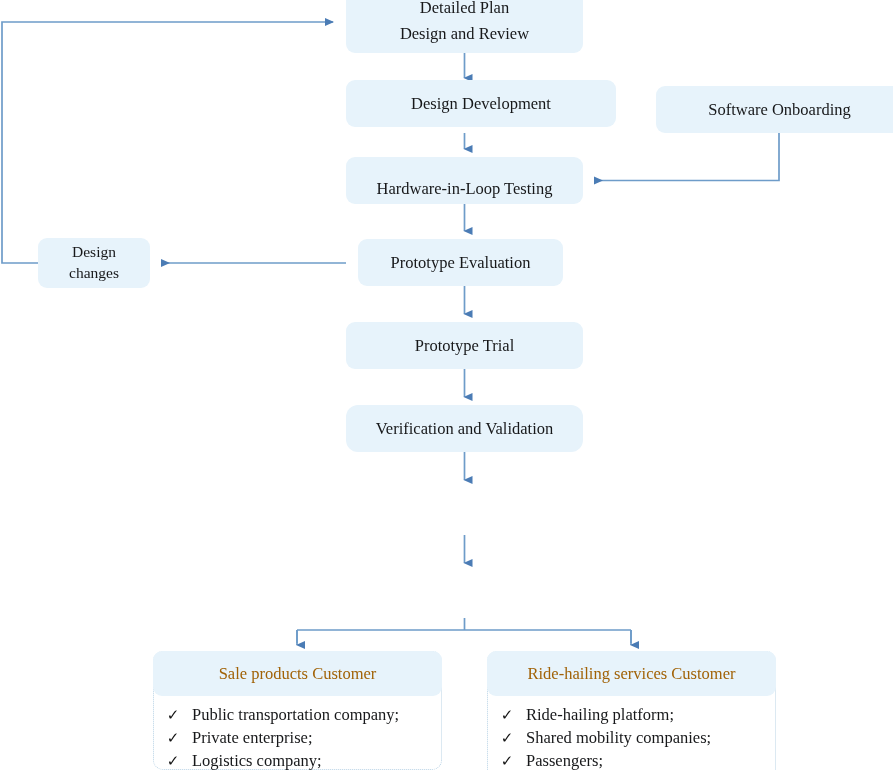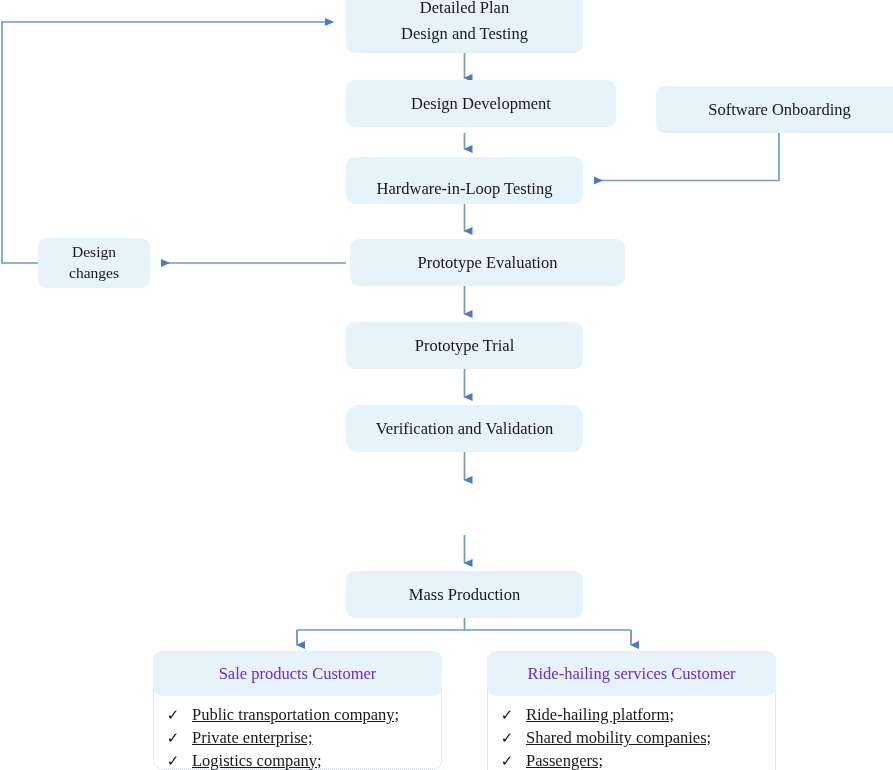--- a/index.html
+++ b/index.html
@@ -141,7 +141,7 @@
 
   <div class="node n-top">
     <span>Detailed Plan</span>
-    <span class="line2">Design and Testing</span>
+    <span class="line2">Design and Review</span>
   </div>
 
   <div class="node n-design">

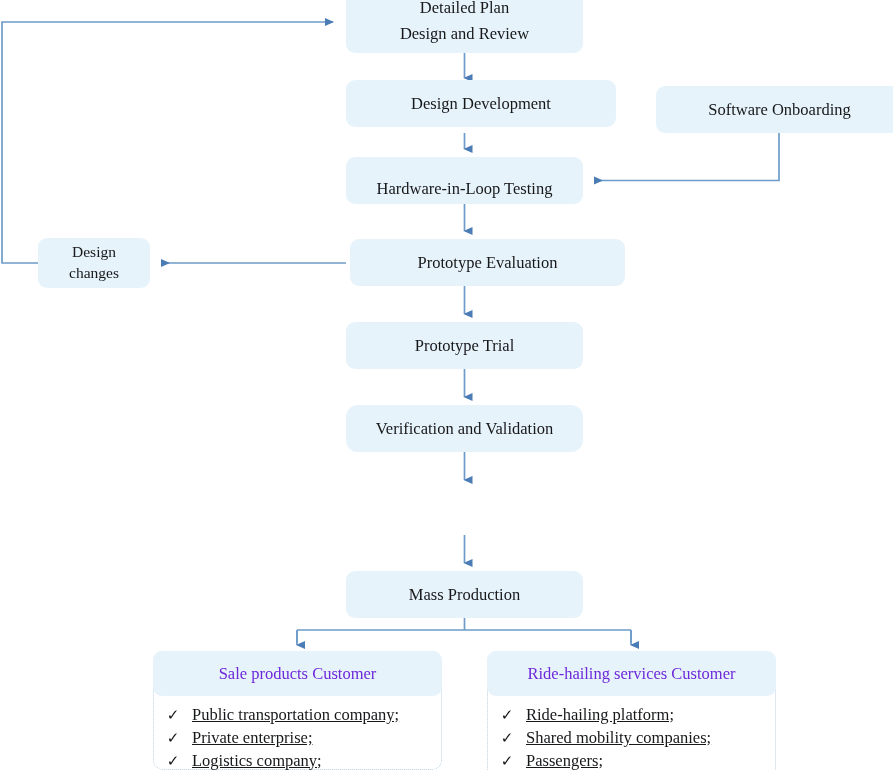--- a/index.html
+++ b/index.html
@@ -48,7 +48,7 @@
   .n-top      { left: 346px; top: -12px;  width: 237px; height: 65px; border-radius: 0 0 9px 9px; }
   .n-design   { left: 346px; top: 80px;   width: 270px; height: 47px; }
   .n-hil      { left: 346px; top: 157px;  width: 237px; height: 47px; justify-content: flex-end; }
-  .n-proteval { left: 350px; top: 239px;  width: 275px; height: 47px; }
+  .n-proteval { left: 358px; top: 239px;  width: 205px; height: 47px; }
   .n-prottri  { left: 346px; top: 322px;  width: 237px; height: 47px; }
   .n-verif    { left: 346px; top: 405px;  width: 237px; height: 47px; border-radius: 12px; }
   .n-trial    { left: 346px; top: 488px;  width: 237px; height: 47px; }

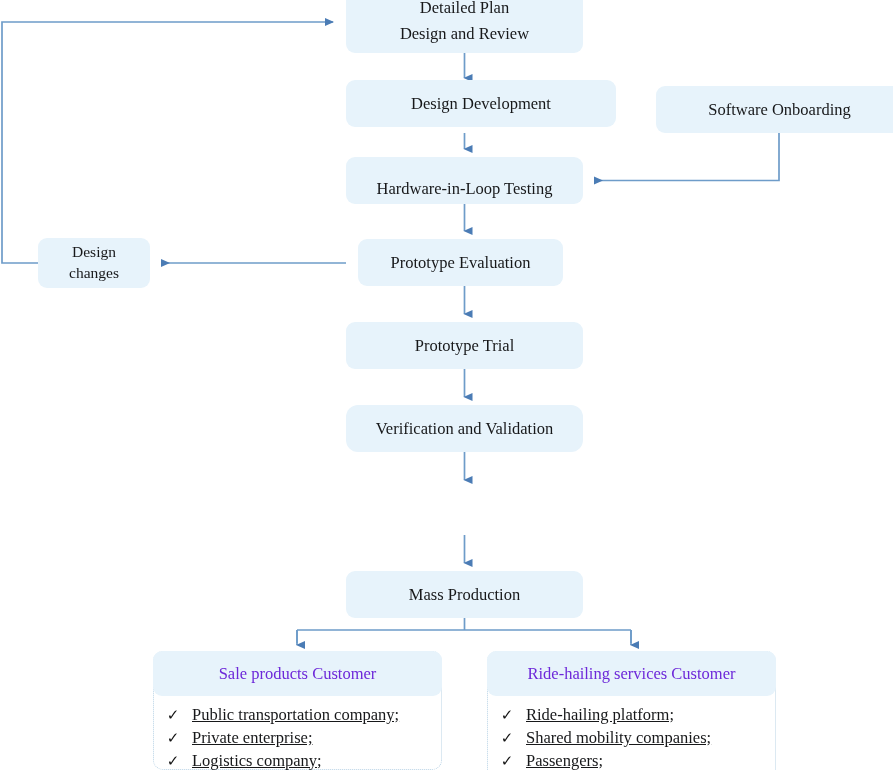--- a/index.html
+++ b/index.html
@@ -165,9 +165,6 @@
   </div>
 
 
-  <div class="node n-mass">
-    <span>Mass Production</span>
-  </div>
 
   <div class="node n-changes">
     <span>Design</span>

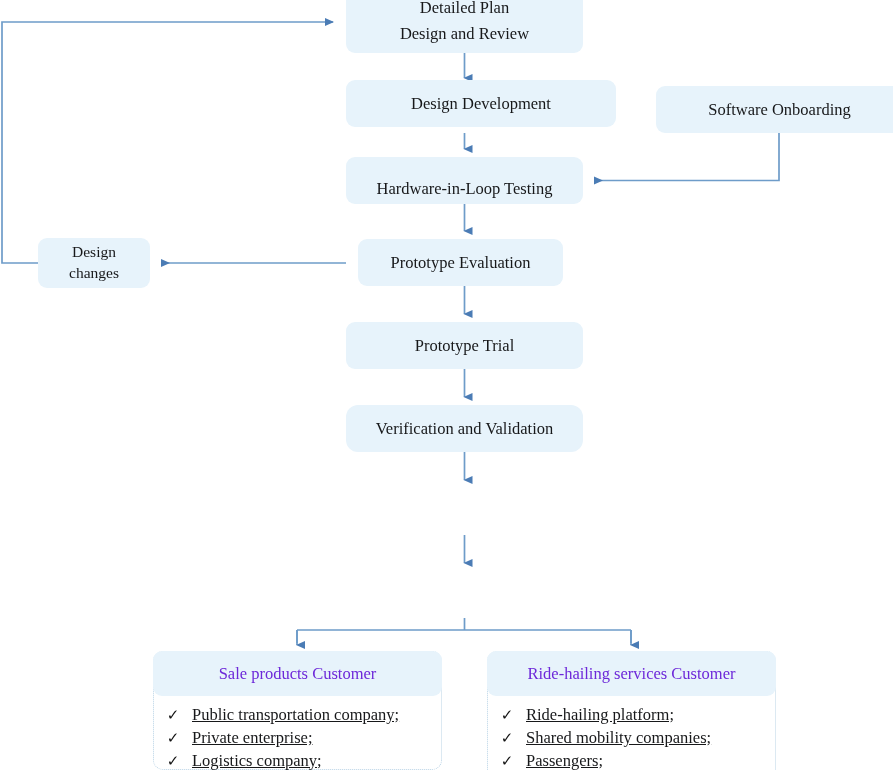--- a/index.html
+++ b/index.html
@@ -74,7 +74,7 @@
     align-items: center;
     justify-content: center;
     font-size: 16.5px;
-    color: #6d28d9;
+    color: #a16207;
     margin: -1px -1px 0 -1px;
   }
   .card-body {

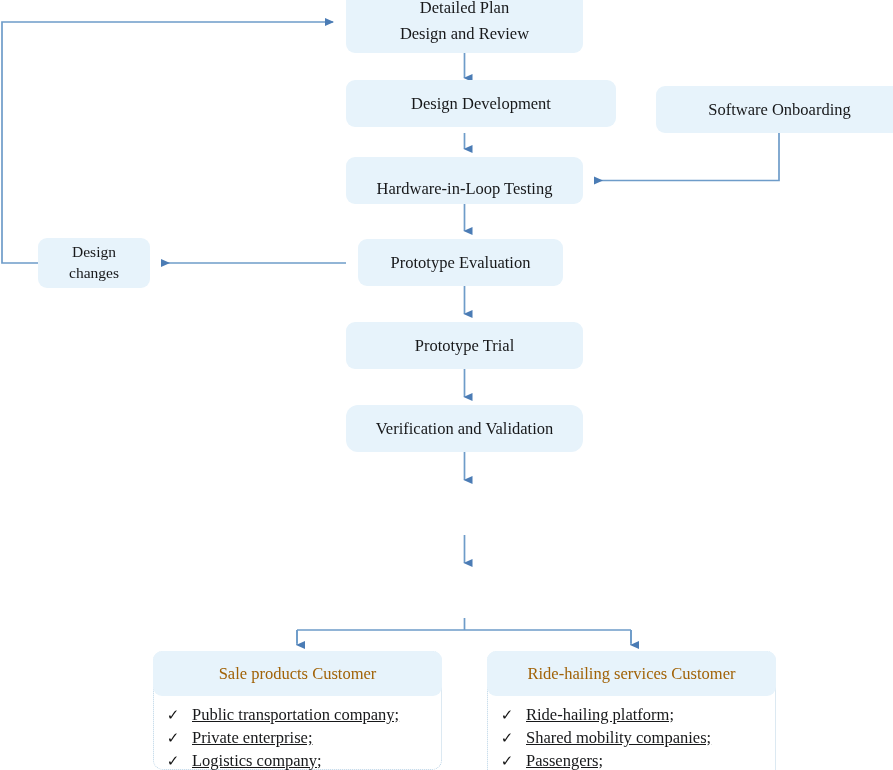--- a/index.html
+++ b/index.html
@@ -94,7 +94,7 @@
     color: #111;
     flex: 0 0 38px;
   }
-  .bullet-text { flex: 1 1 auto; text-decoration: underline; }
+  .bullet-text { flex: 1 1 auto; }
 
   .card-left  { left: 153px; top: 651px; width: 289px; height: 119px; }
   .card-right { left: 487px; top: 651px; width: 289px; height: 149px; }

